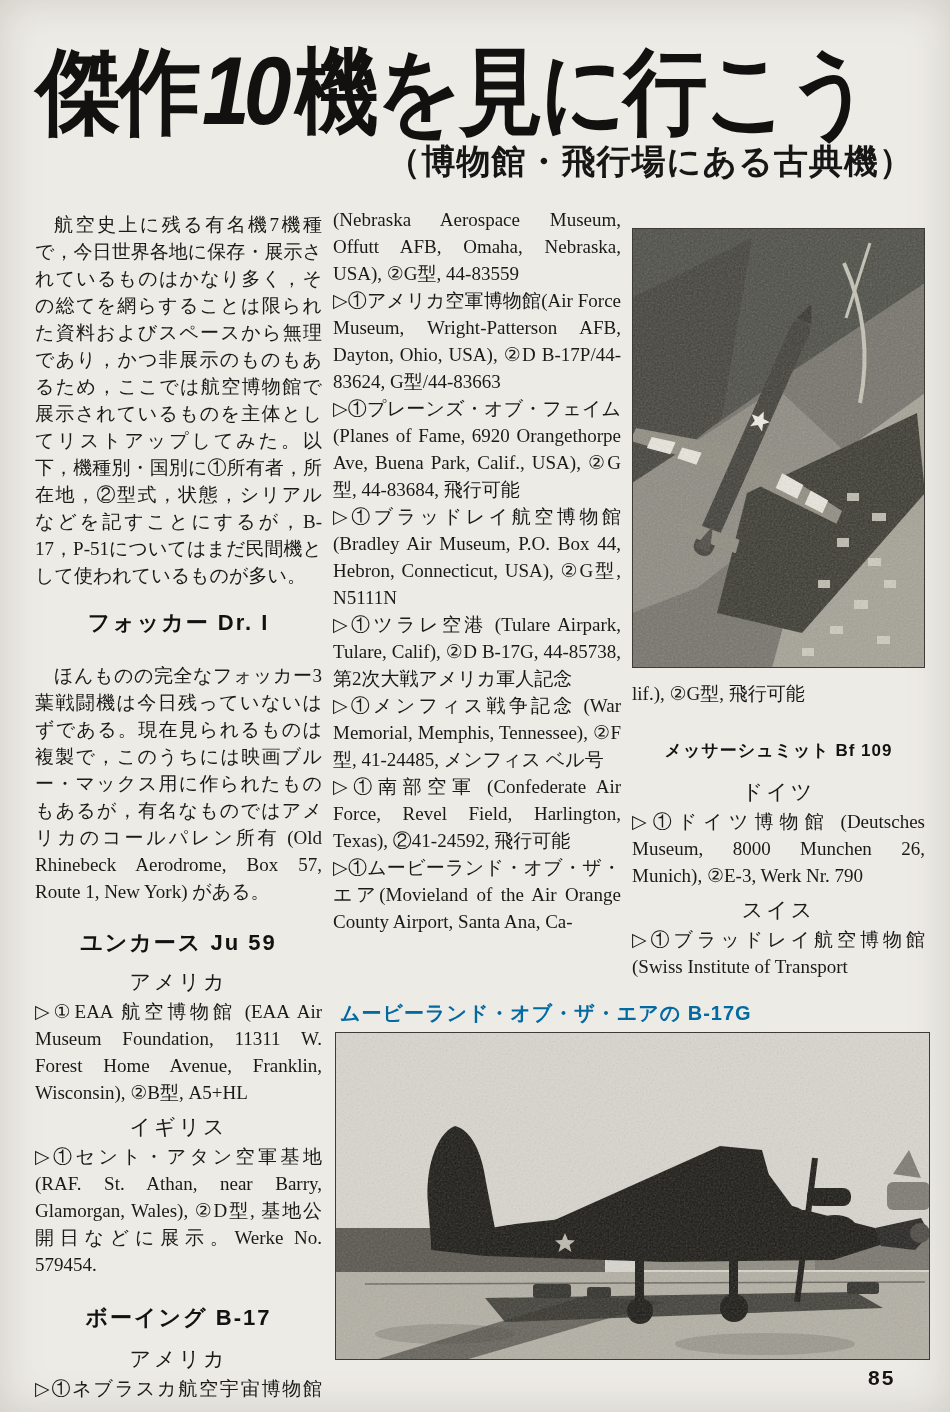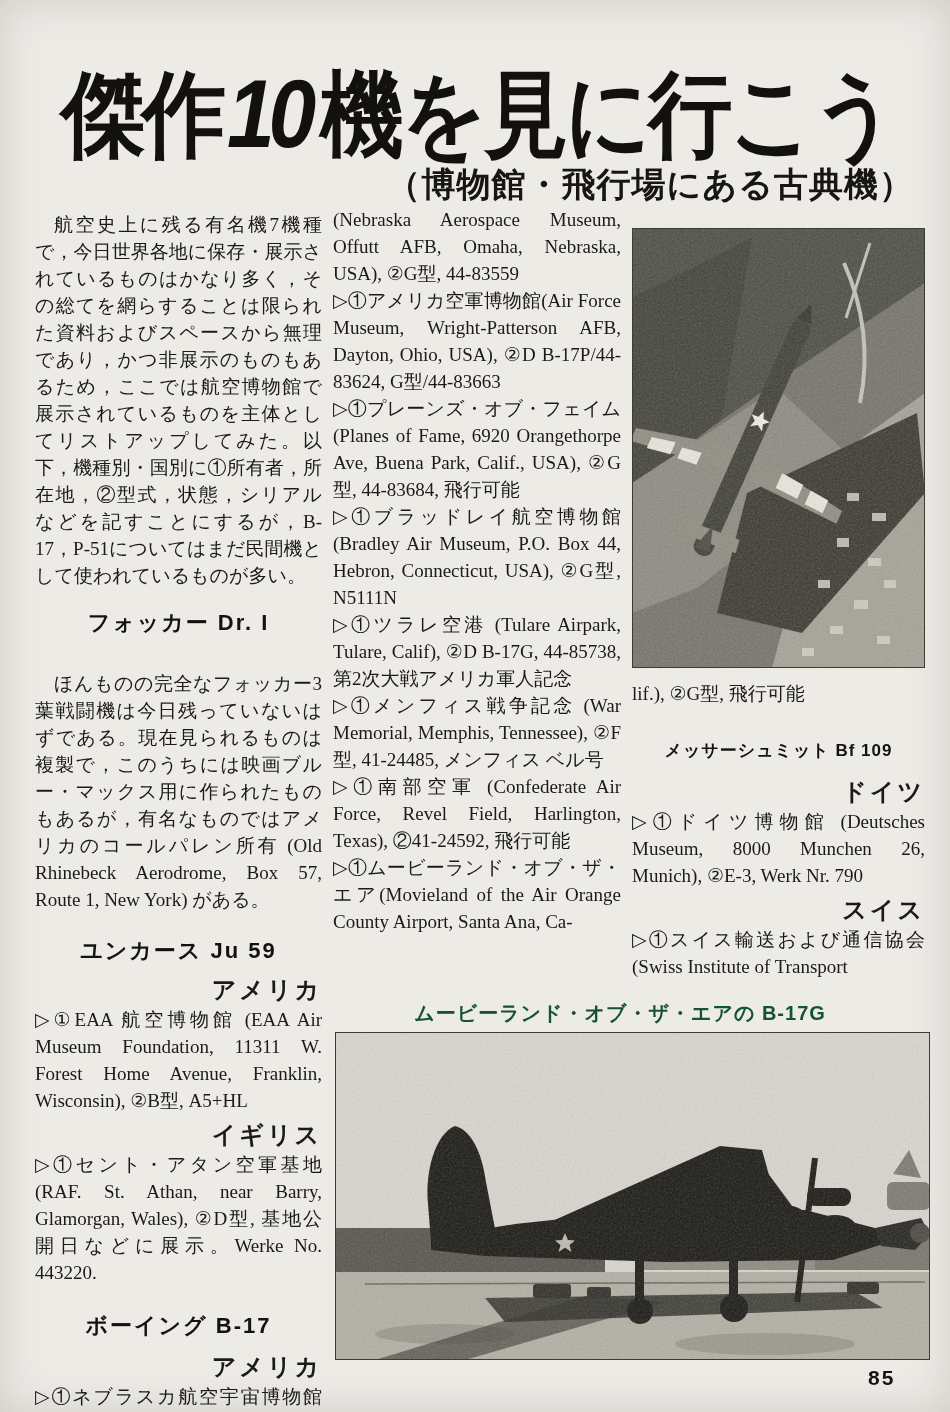--- a/index.html
+++ b/index.html
@@ -18,7 +18,7 @@
   }
   
   .masthead{
-    position:absolute;left:36px;top:64px;width:884px;text-align:center;
+    position:absolute;left:36px;top:41px;width:884px;
   }
   .main-title{
     font-family:"Liberation Sans","DejaVu Sans",sans-serif;

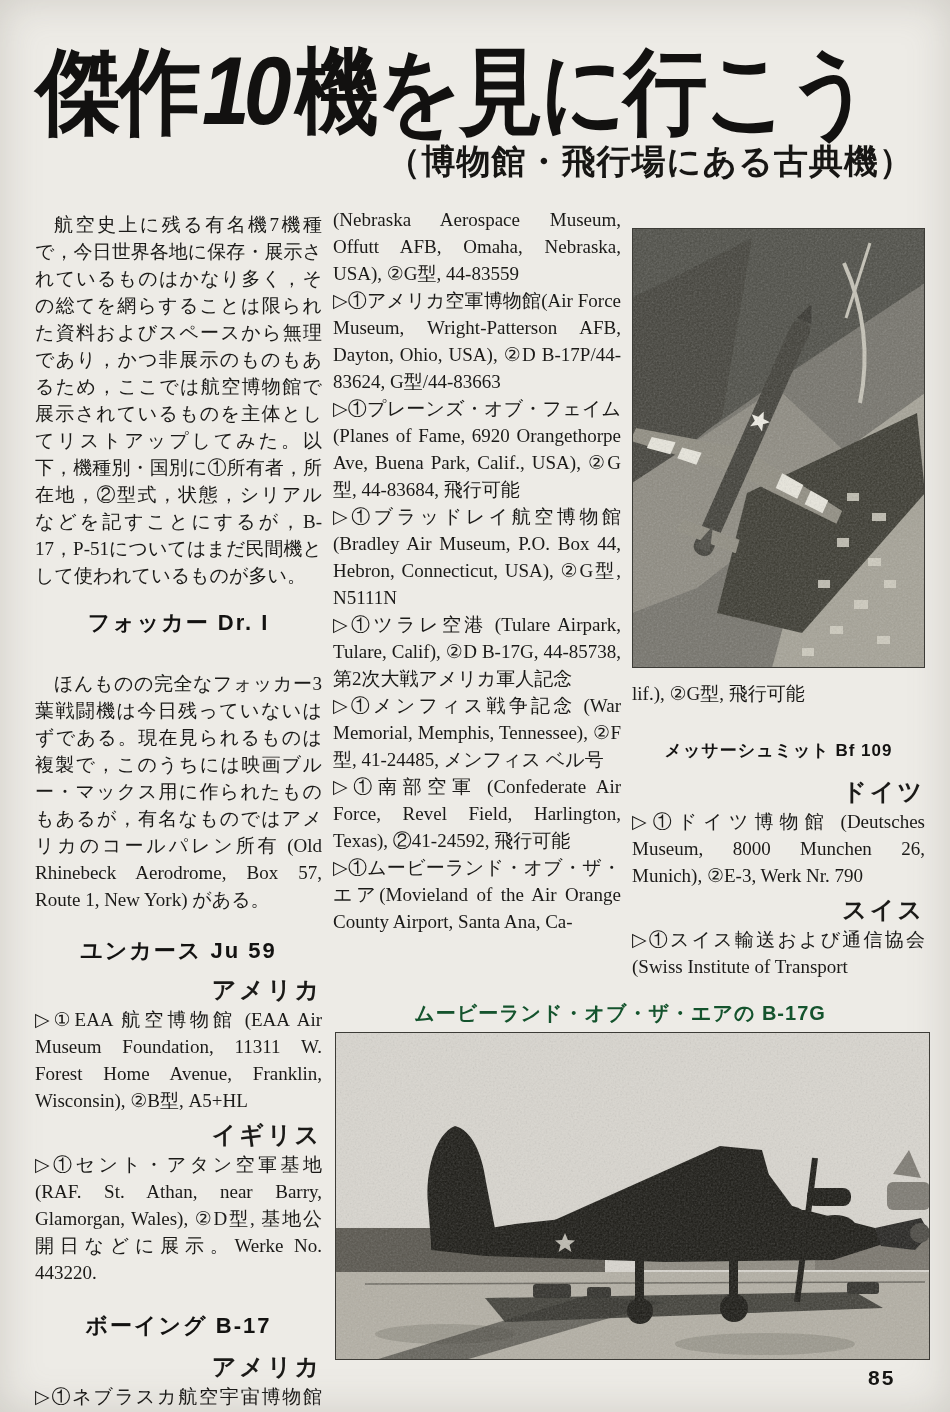--- a/index.html
+++ b/index.html
@@ -78,7 +78,7 @@
   .col-left{left:35px;top:211px;width:287px;}
   .col-mid{left:333px;top:206px;width:288px;}
   .col-right-text{left:632px;top:680px;width:293px;}
-  .h-fokker{margin:20px 0 34px 0;}
+  .h-fokker{margin:20px 0 26px 0;}
   .h-junkers{margin:24px 0 12px 0;}
   .h-boeing{margin:26px 0 14px 0;}
   .h-messer{margin:30px 0 14px 0;letter-spacing:1px;font-size:17px;}

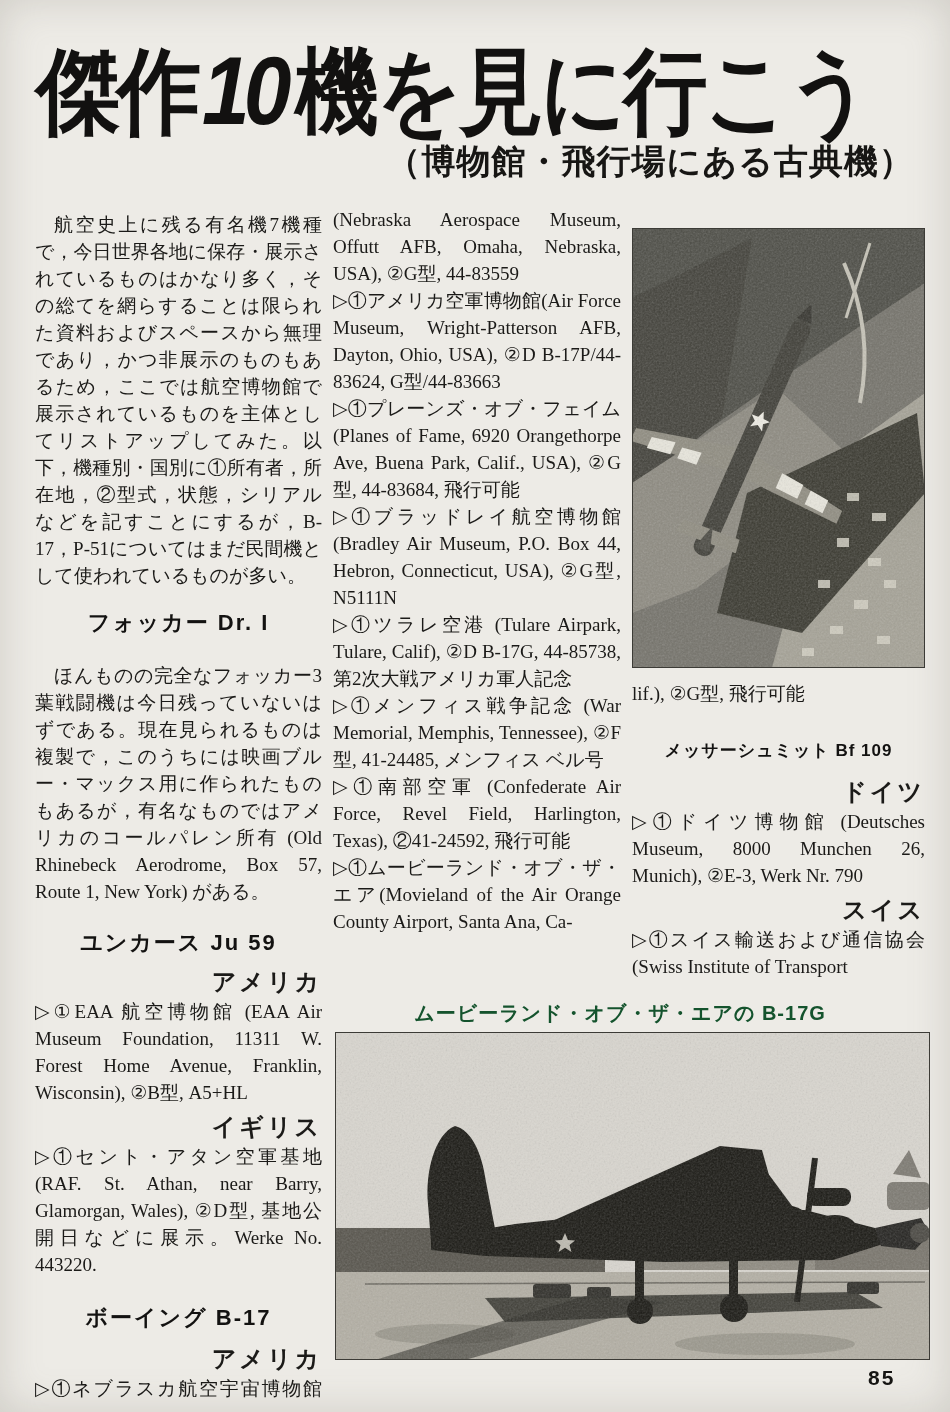--- a/index.html
+++ b/index.html
@@ -67,11 +67,11 @@
   }
   .country{
     font-family:"Liberation Sans","DejaVu Sans",sans-serif;
-    font-weight:700;
-    font-size:24px;
+    font-weight:400;
+    font-size:21px;
     letter-spacing:3px;
     margin:7px 0 3px 0 !important;
-    text-align:right;
+    text-align:center;
   }
   .entry{margin:0;}
   .spread{text-align-last:justify;}

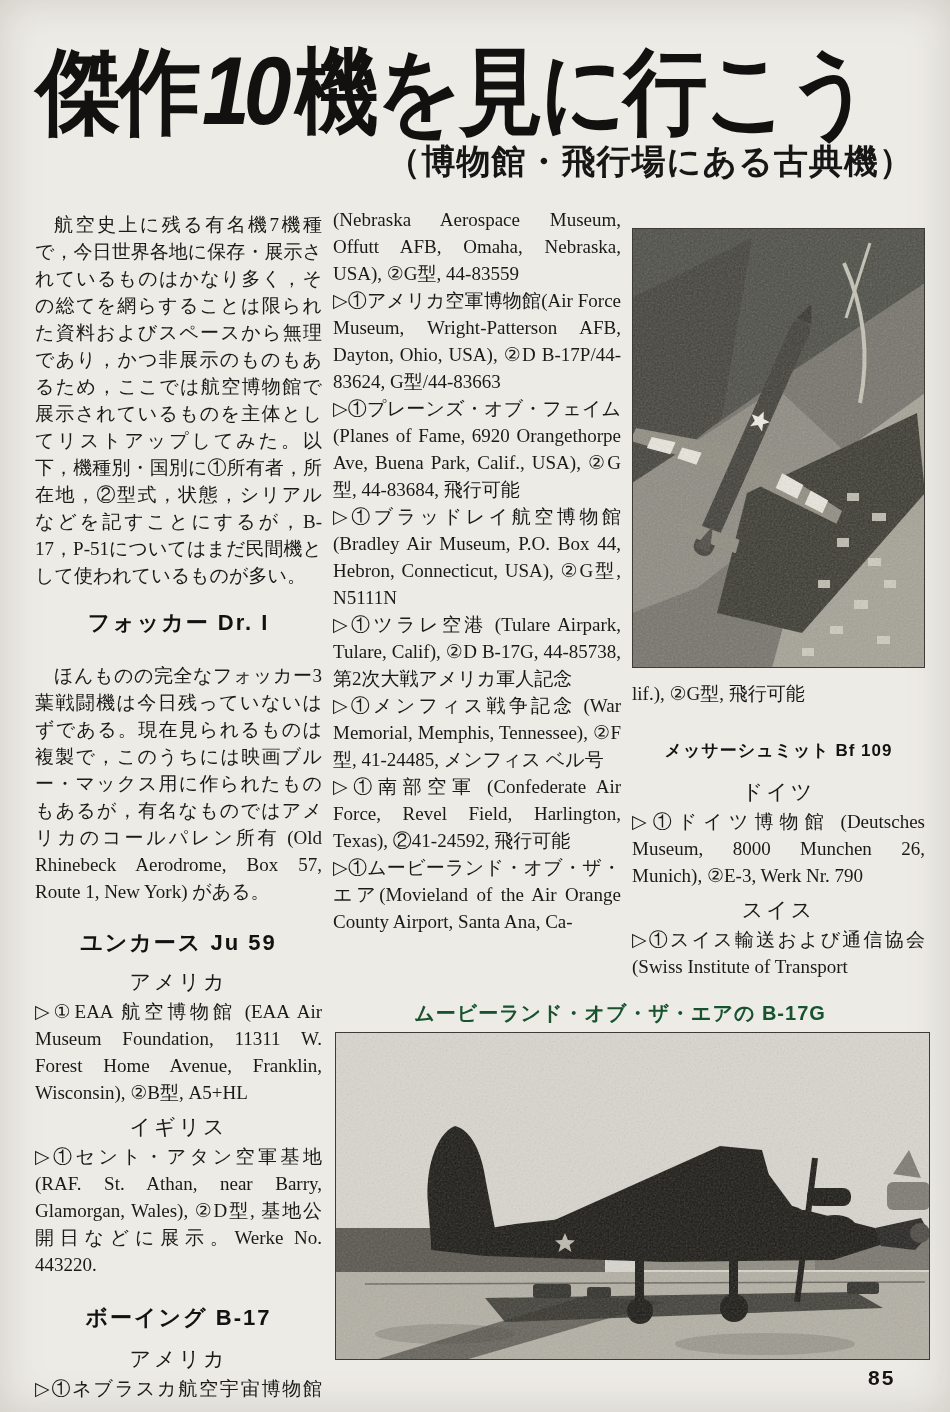--- a/index.html
+++ b/index.html
@@ -197,7 +197,7 @@
     <p class="country">ドイツ</p>
     <p class="entry">▷①ドイツ博物館 (Deutsches Museum, 8000 Munchen 26, Munich), ②E-3, Werk Nr. 790</p>
     <p class="country">スイス</p>
-    <p class="entry">▷①スイス輸送および通信協会 (Swiss Institute of Transport</p>
+    <p class="entry">▷①ブラッドレイ航空博物館 (Swiss Institute of Transport</p>
   </div>
 
   <div class="caption">ムービーランド・オブ・ザ・エアの B-17G</div>

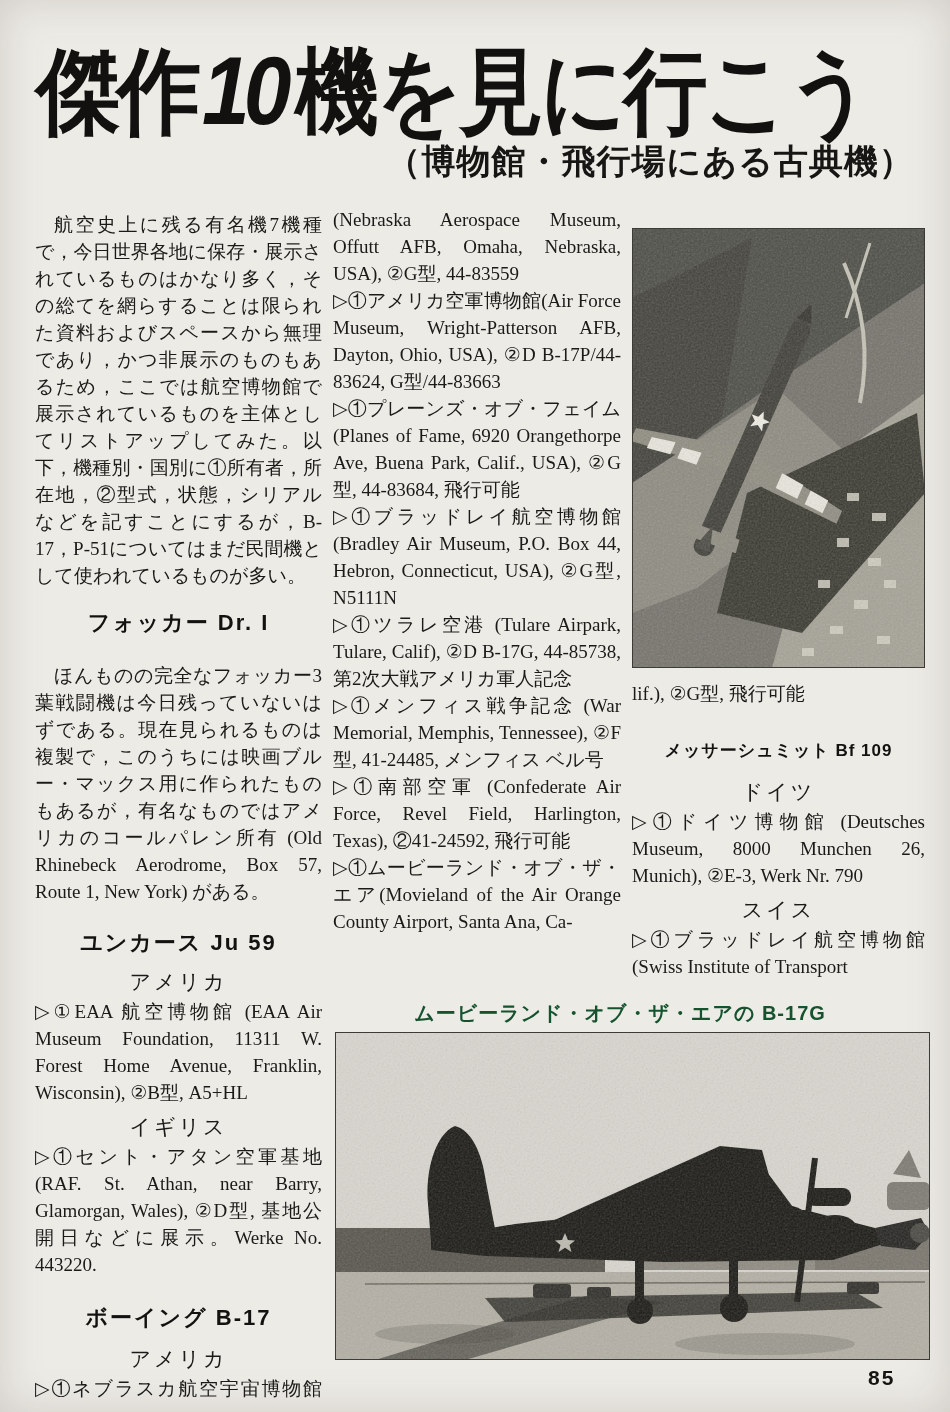--- a/index.html
+++ b/index.html
@@ -94,8 +94,7 @@
     font-weight:700;
     font-size:20px;
     letter-spacing:1px;
-    text-align:center;
-    color:#14532d;
+    color:#0369a1;
   }
   .page-number{
     position:absolute;left:868px;top:1366px;

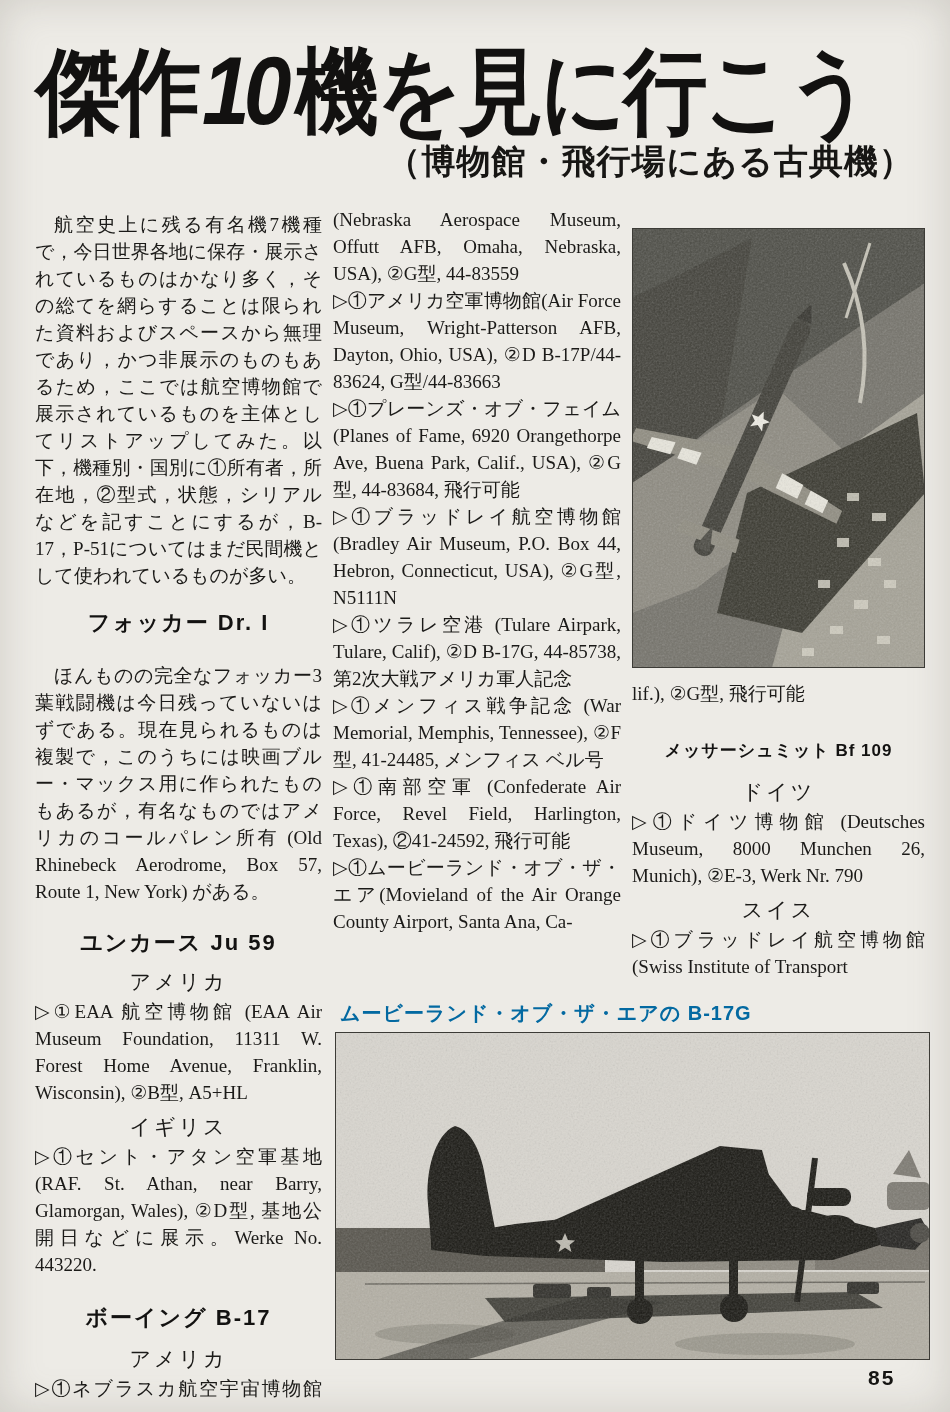--- a/index.html
+++ b/index.html
@@ -127,7 +127,7 @@
     <p class="country">アメリカ</p>
     <p class="entry">▷①EAA 航空博物館 (EAA Air Museum Foundation, 11311 W. Forest Home Avenue, Franklin, Wisconsin), ②B型, A5+HL</p>
     <p class="country">イギリス</p>
-    <p class="entry">▷①セント・アタン空軍基地(RAF. St. Athan, near Barry, Glamorgan, Wales), ②D型, 基地公開日などに展示。Werke No. 443220.</p>
+    <p class="entry">▷①セント・アタン空軍基地(RAF. St. Athan, near Barry, Glamorgan, Wales), ②D型, 基地公開日などに展示。Werke No. 579454.</p>
 
     <div class="sec-head h-boeing">ボーイング B-17</div>
     <p class="country">アメリカ</p>

